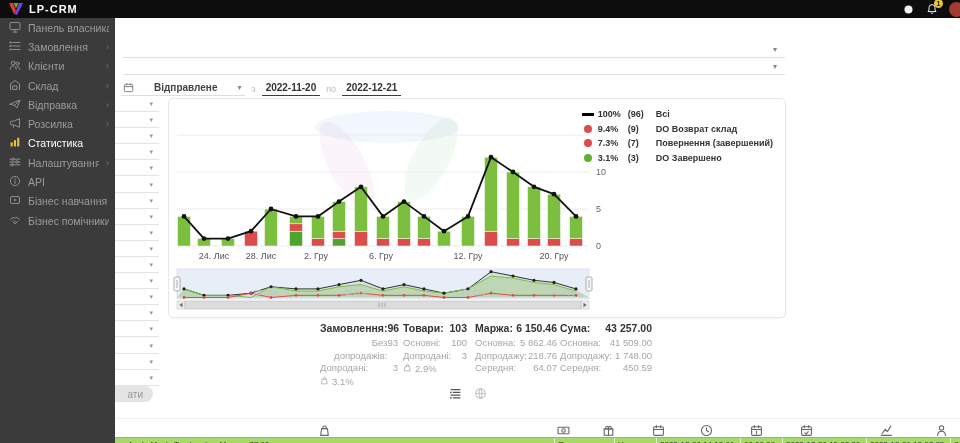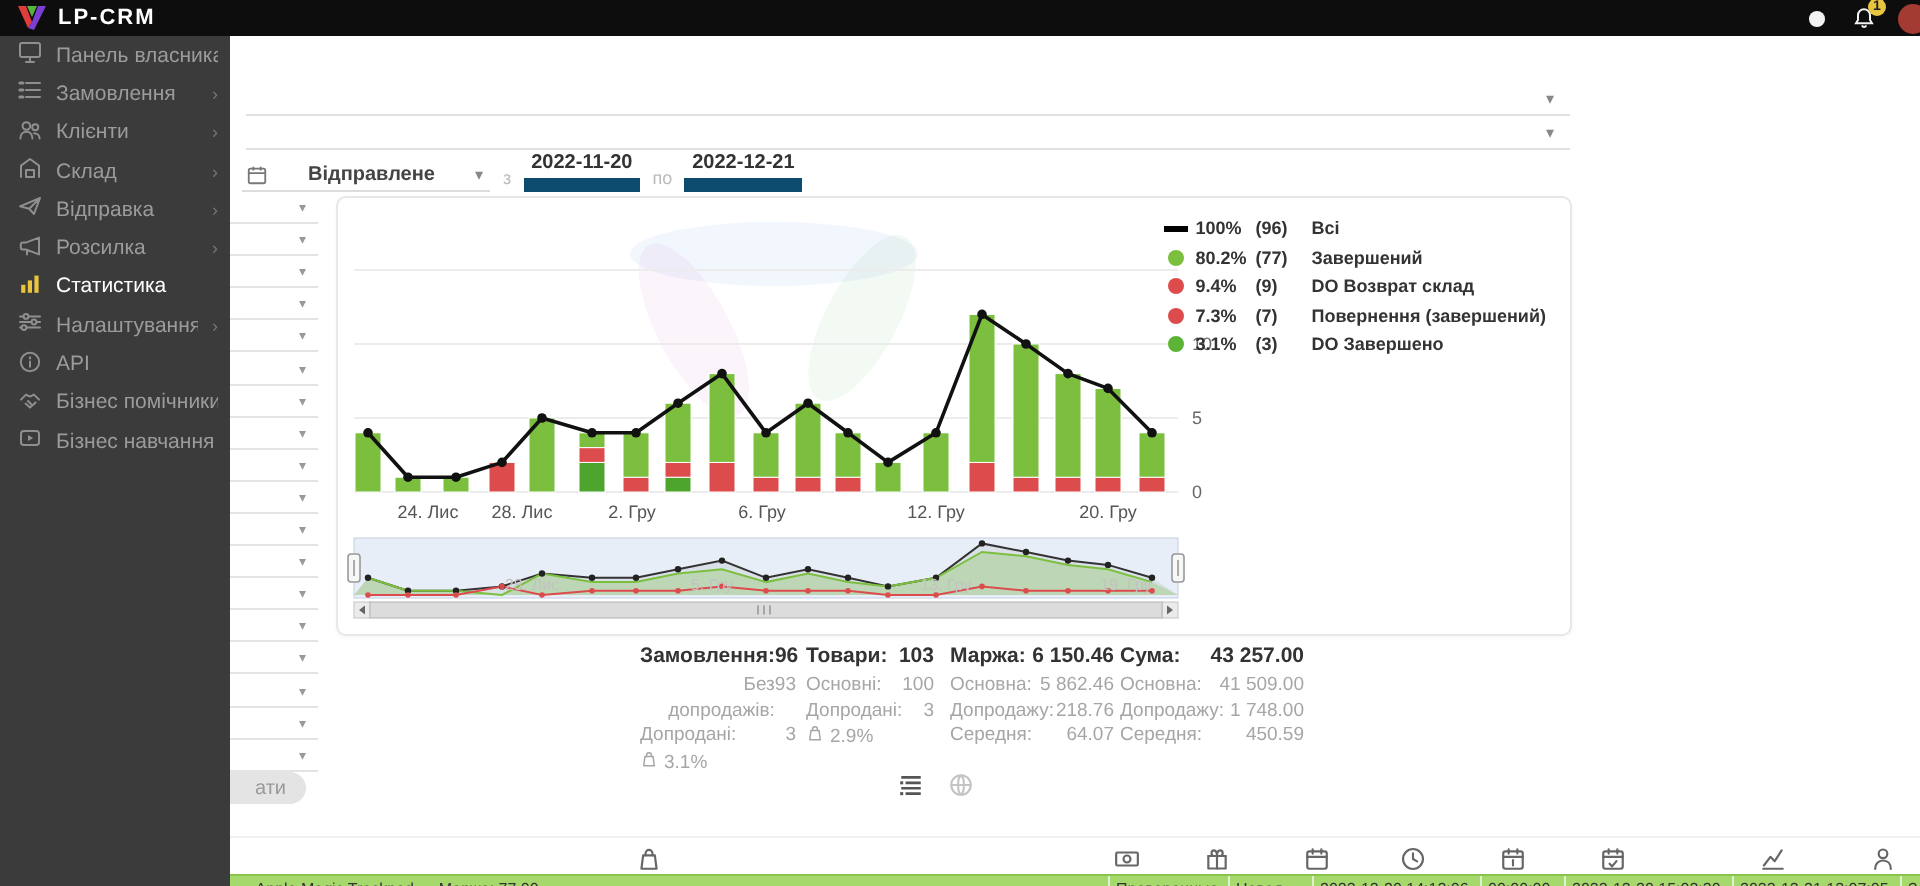--- a/index.html
+++ b/index.html
@@ -32,7 +32,7 @@
   .f-group { display:flex; align-items:center; gap:20px; border-bottom:1px solid #ddd; padding:0 4px 2px 2px; cursor:pointer; }
   .f-type { font-weight:bold; color:#444; }
   .f-prep { color:#bbb; font-size:9px; padding-bottom:2px; }
-  .f-date { border-bottom:7px solid #0c4a6e; padding:0 4px 2px; color:#333; font-weight:bold; cursor:text; }
+  .f-date { border-bottom:1px solid #0c4a6e; padding:0 4px 2px; color:#333; font-weight:bold; cursor:text; }
   .mini-filter { position:absolute; left:0; width:44px; height:14px; border-bottom:1px solid #e3e3e3; cursor:pointer; }
   .mini-filter .arr { position:absolute; right:6px; top:2px; font-size:7px; color:#999; }
   .apply-btn { position:absolute; left:-24px; top:368px; width:62px; height:16px; border:none; border-radius:9px;

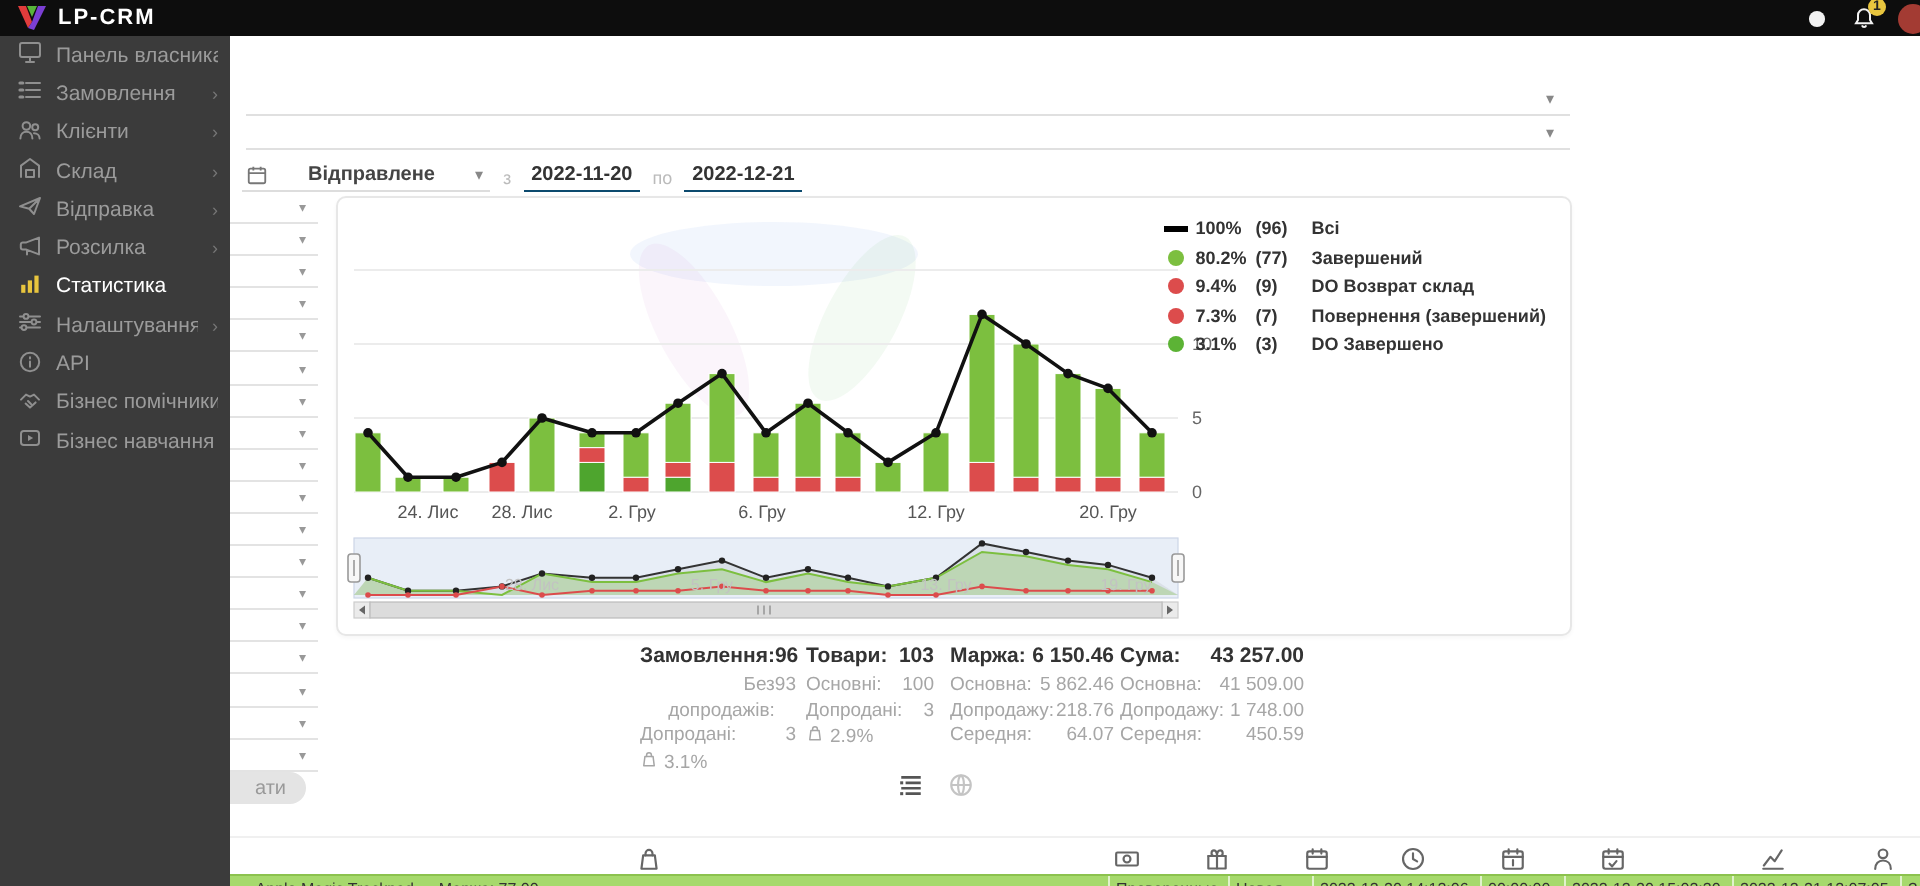--- a/index.html
+++ b/index.html
@@ -407,14 +407,6 @@
         </div>
         <div class="legend-row">
           <span class="lg-marker">
-            <span class="lg-dot" style="background:#7cbf3f"></span>
-          </span>
-          <span class="lg-pct">80.2%</span>
-          <span class="lg-count">(77)</span>
-          <span class="lg-name">Завершений</span>
-        </div>
-        <div class="legend-row">
-          <span class="lg-marker">
             <span class="lg-dot" style="background:#dc4c4c"></span>
           </span>
           <span class="lg-pct">9.4%</span>

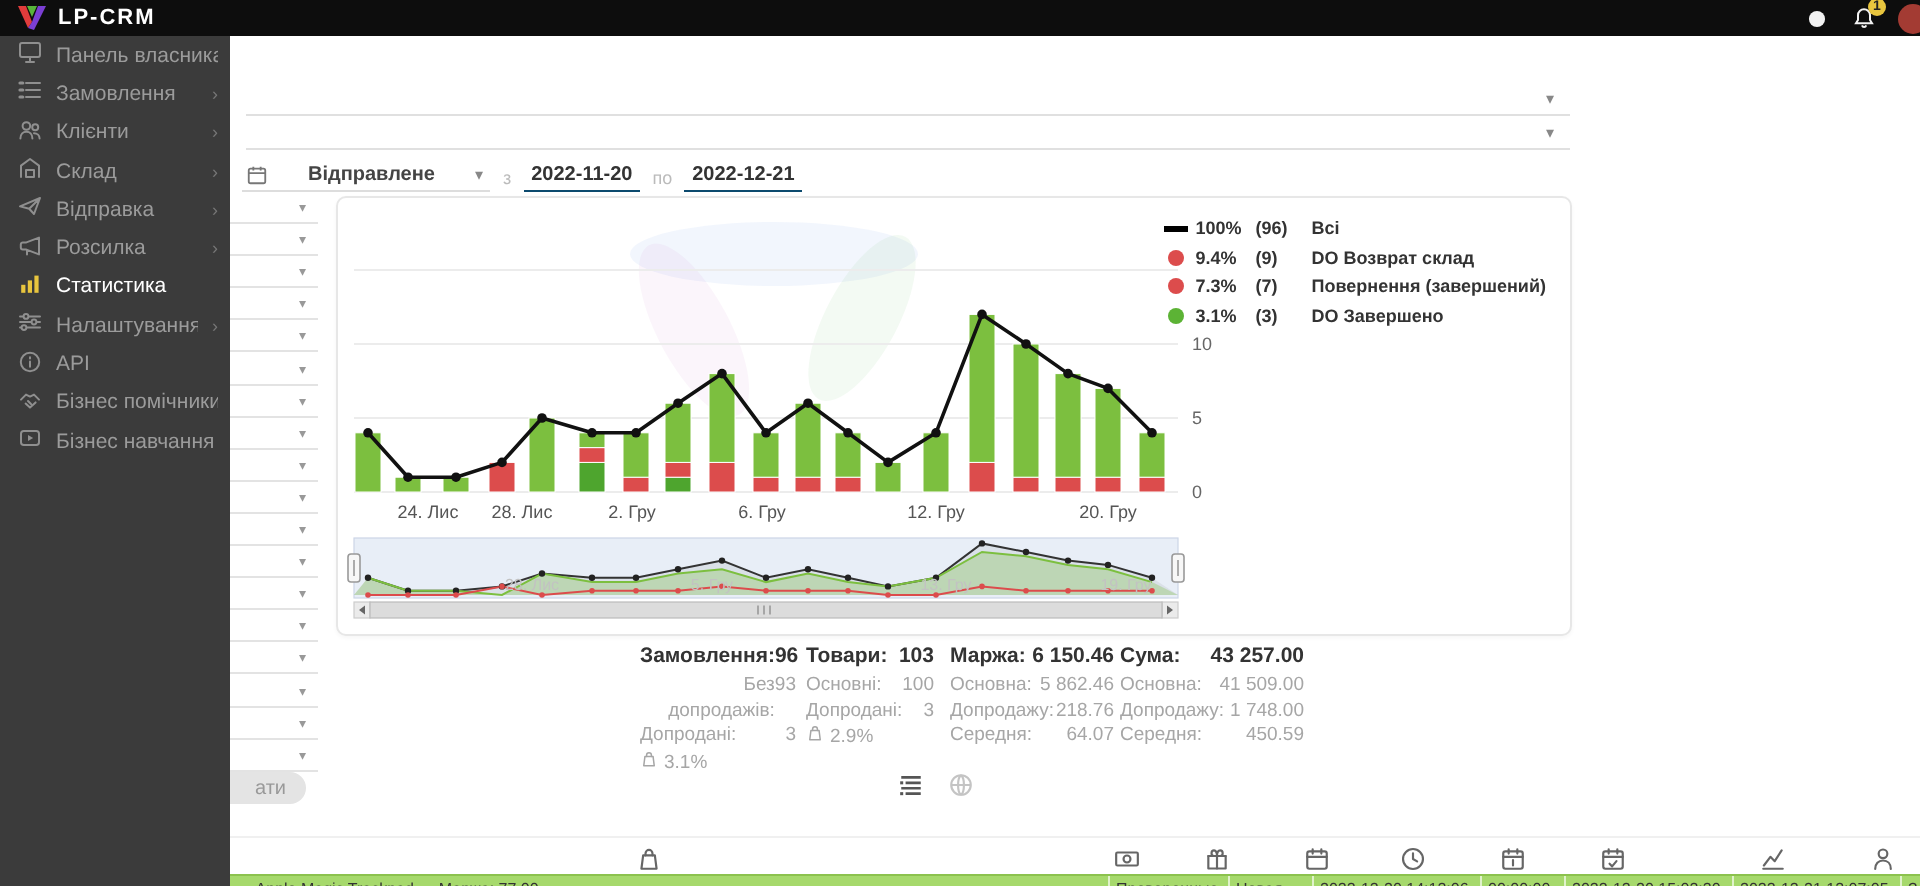--- a/index.html
+++ b/index.html
@@ -167,16 +167,16 @@
       </div>
       <div class="side-item">
         <span><svg width="12" height="12" viewBox="0 0 12 12" fill="none" stroke="#8f8f8f" stroke-width="1" stroke-linecap="round" stroke-linejoin="round">
-            <path d="M1.5 5.8 4 3.3l2 1 2-1 2.5 2.5M3.8 7.8l2.2 2 2.8-2.6M5 6.5l1.5 1.5"></path>
-          </svg></span>
-        <span class="lbl">Бізнес помічники</span>
-      </div>
-      <div class="side-item">
-        <span><svg width="12" height="12" viewBox="0 0 12 12" fill="none" stroke="#8f8f8f" stroke-width="1" stroke-linecap="round" stroke-linejoin="round">
             <rect x="1.5" y="2.5" width="9" height="7" rx="1.4"></rect>
             <path d="M5 4.5v3l2.6-1.5z" fill="#8f8f8f" stroke="none"></path>
           </svg></span>
         <span class="lbl">Бізнес навчання</span>
+      </div>
+      <div class="side-item">
+        <span><svg width="12" height="12" viewBox="0 0 12 12" fill="none" stroke="#8f8f8f" stroke-width="1" stroke-linecap="round" stroke-linejoin="round">
+            <path d="M1.5 5.8 4 3.3l2 1 2-1 2.5 2.5M3.8 7.8l2.2 2 2.8-2.6M5 6.5l1.5 1.5"></path>
+          </svg></span>
+        <span class="lbl">Бізнес помічники</span>
       </div>
     </div>
 </div>

